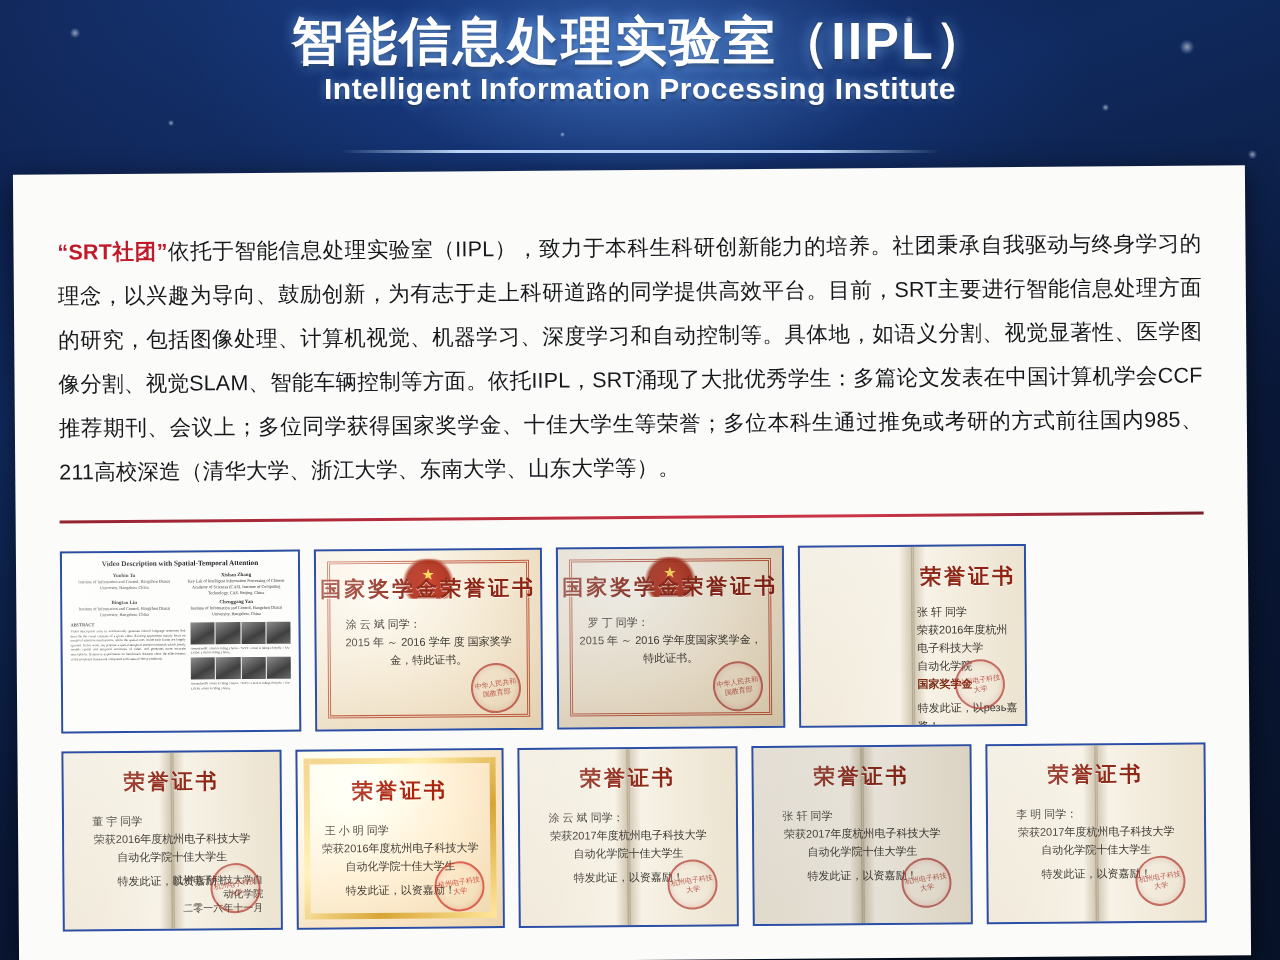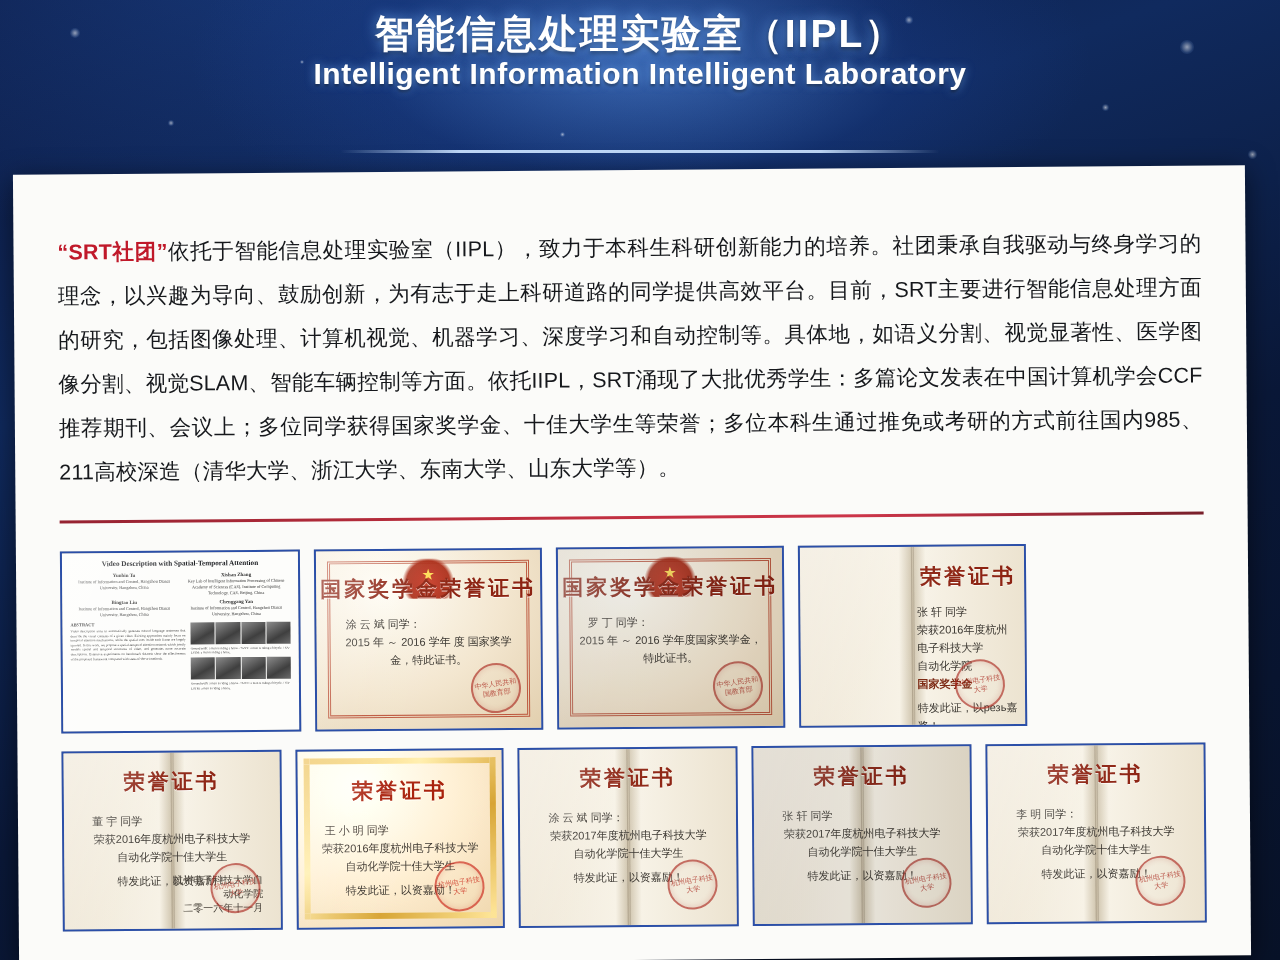--- a/index.html
+++ b/index.html
@@ -41,7 +41,7 @@
   .banner-cn {
     margin: 0;
     padding-top: 12px;
-    font-size: 39px;
+    font-size: 52px;
     font-weight: bold;
     letter-spacing: 2px;
     text-shadow: 0 0 14px rgba(120,180,255,0.85), 0 2px 4px rgba(0,0,0,0.6);

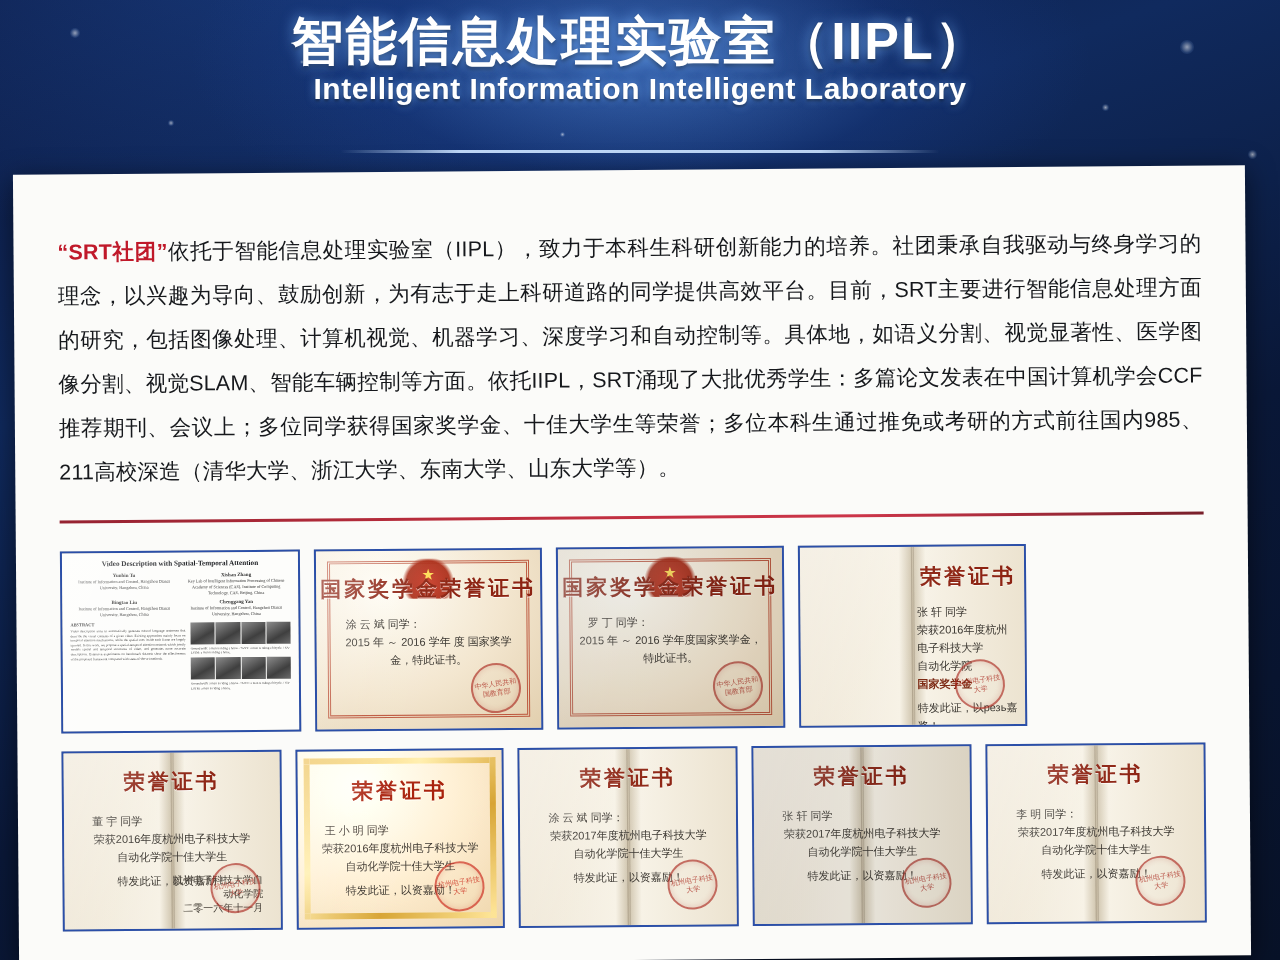--- a/index.html
+++ b/index.html
@@ -293,7 +293,7 @@
 
   <div class="banner">
     <h1 class="banner-cn">智能信息处理实验室（IIPL）</h1>
-    <h2 class="banner-en">Intelligent Information Intelligent Laboratory</h2>
+    <h2 class="banner-en">Intelligent Information Processing Institute</h2>
   </div>
   <div class="banner-rule"></div>
 

